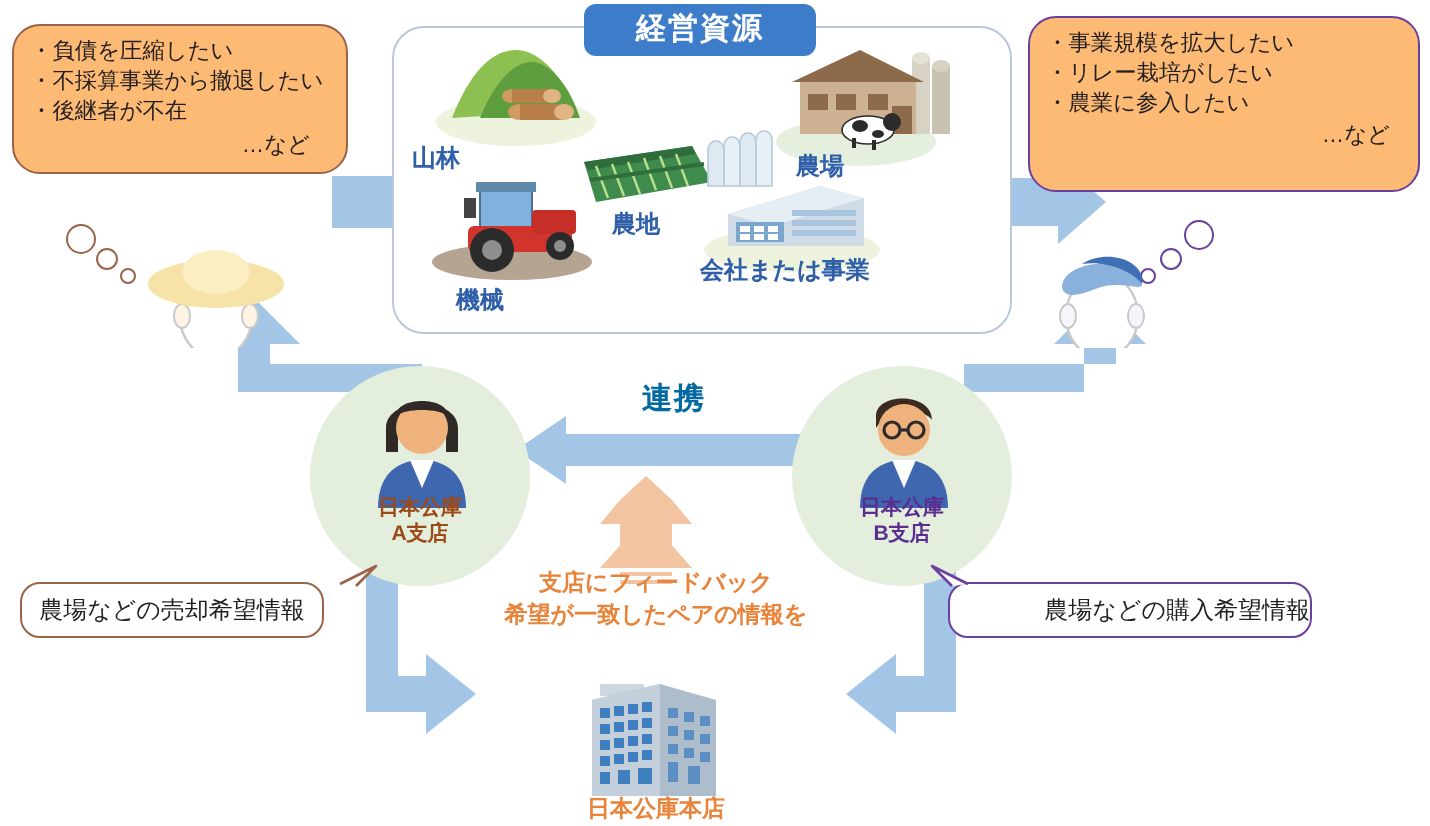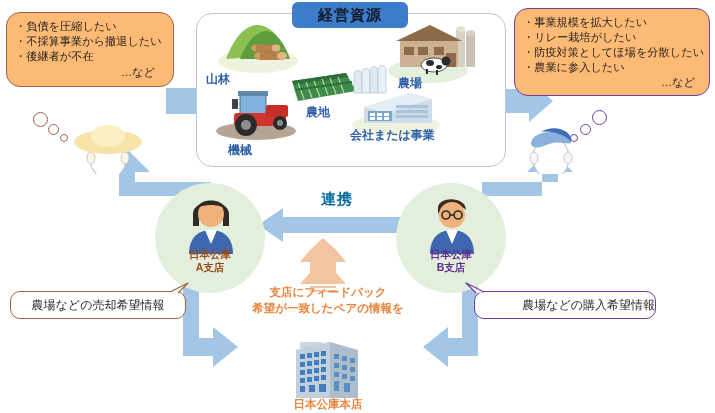--- a/index.html
+++ b/index.html
@@ -34,7 +34,7 @@
   #resource-panel{left:196px;top:13px;width:308px;height:152px;
                   border:1.5px solid #b9c7dc;border-radius:16px;background:#fff;}
   #resource-badge{left:292px;top:2px;width:116px;height:26px;background:#3d7cc9;
-                  border-radius:6px;color:#0f172a;font-size:15px;font-weight:bold;
+                  border-radius:6px;color:#ffffff;font-size:15px;font-weight:bold;
                   letter-spacing:1px;text-align:center;line-height:26px;}
   .res-label{color:#2f5fa8;font-size:12px;font-weight:bold;
              line-height:1.18;white-space:nowrap;}

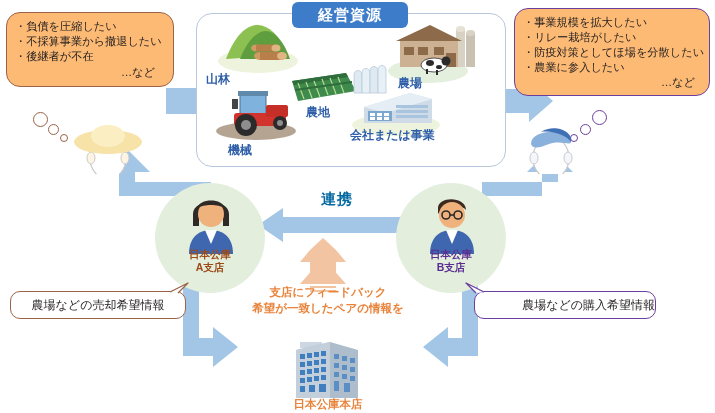--- a/index.html
+++ b/index.html
@@ -220,7 +220,6 @@
     <ul>
       <li>事業規模を拡大したい</li>
       <li>リレー栽培がしたい</li>
-      <li>防疫対策としてほ場を分散したい</li>
       <li>農業に参入したい</li>
     </ul>
     <div class="etc">…など</div>

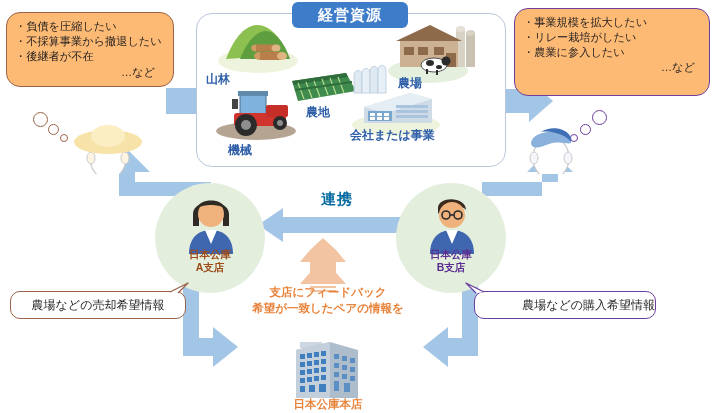--- a/index.html
+++ b/index.html
@@ -60,7 +60,7 @@
   
   .callout{box-sizing:border-box;background:#fff;border-radius:10px;
            font-size:12px;color:#231f20;white-space:nowrap;text-align:center;}
-  #callout-sell{left:10px;top:291px;width:176px;height:28px;border:1.3px solid #9b6348;
+  #callout-sell{left:10px;top:291px;width:152px;height:28px;border:1.3px solid #9b6348;
                 line-height:26px;}
   #callout-buy{left:474px;top:291px;width:182px;height:28px;border:1.3px solid #6b3f9e;
                line-height:26px;text-align:right;}

